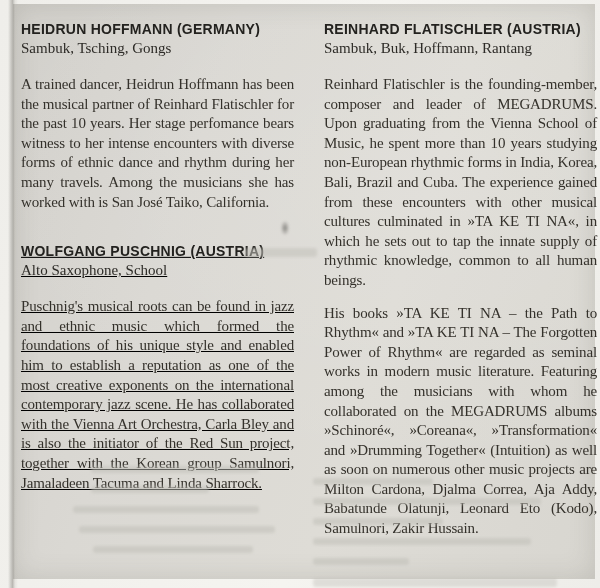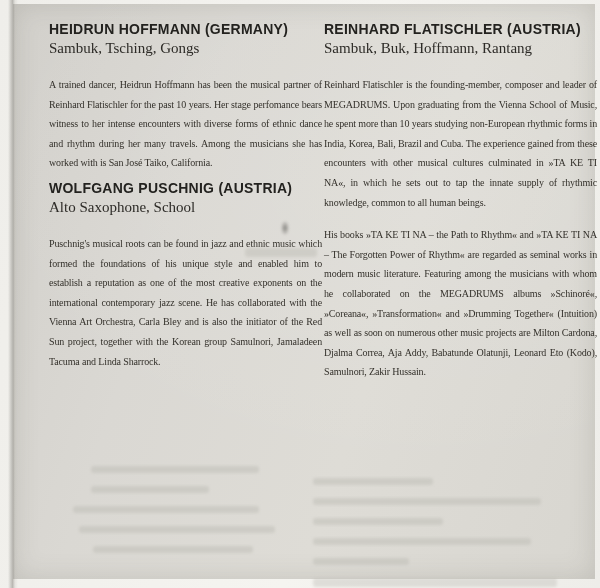--- a/index.html
+++ b/index.html
@@ -28,7 +28,7 @@
     box-shadow: inset 0 0 26px rgba(90,88,80,0.18);
   }
   .col { position: absolute; top: 16px; }
-  .col-left  { left: 36px;  width: 273px; }
+  .col-left  { left: 8px;  width: 273px; }
   .col-right { left: 311px; width: 273px; }
   .sect + .sect { margin-top: 6px; }
   h2 {

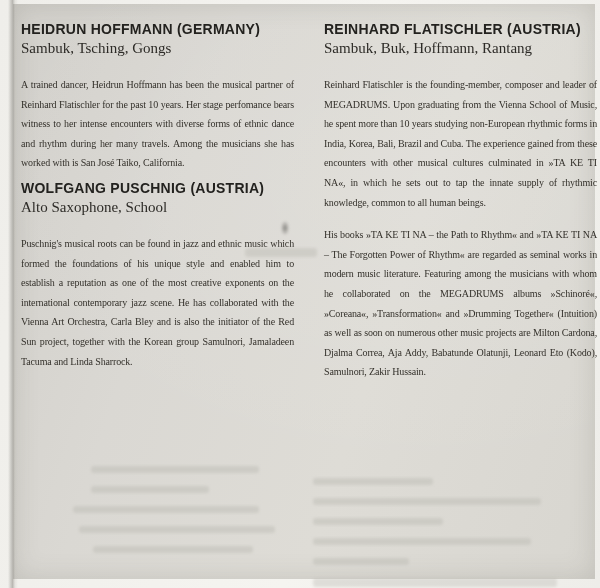--- a/index.html
+++ b/index.html
@@ -51,7 +51,7 @@
   }
   p.bio {
     margin: 0;
-    font-size: 10px;
+    font-size: 15px;
     line-height: 19.6px;
     letter-spacing: -0.15px;
     text-align: justify;

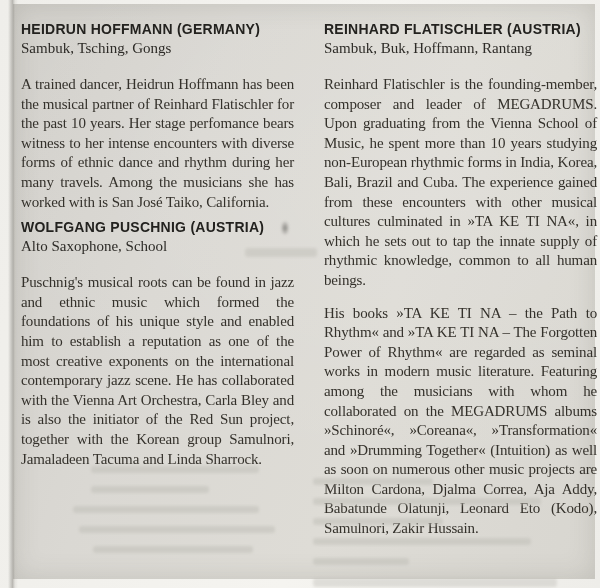--- a/index.html
+++ b/index.html
@@ -30,7 +30,7 @@
   .col { position: absolute; top: 16px; }
   .col-left  { left: 8px;  width: 273px; }
   .col-right { left: 311px; width: 273px; }
-  .sect + .sect { margin-top: 6px; }
+  .sect + .sect { margin-top: 30px; text-decoration: underline; }
   h2 {
     margin: 0;
     font-family: "Liberation Sans", sans-serif;

